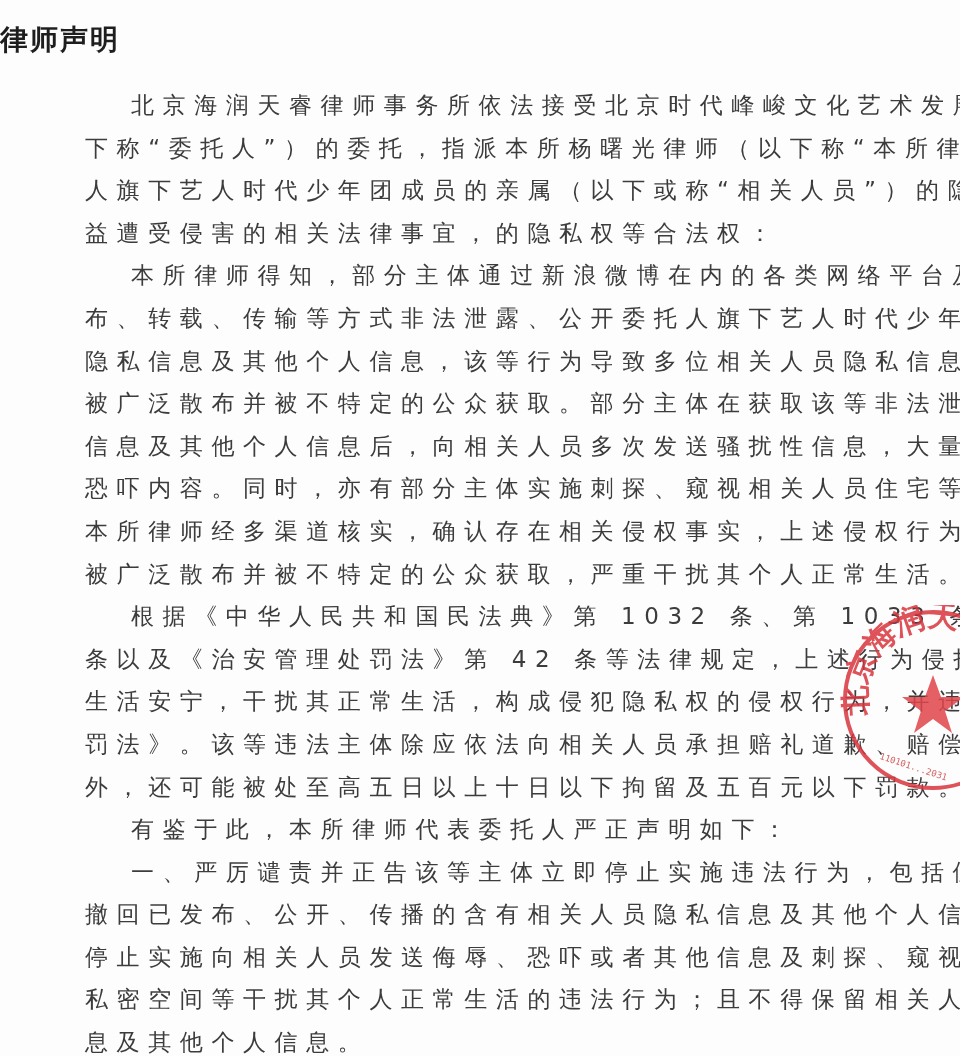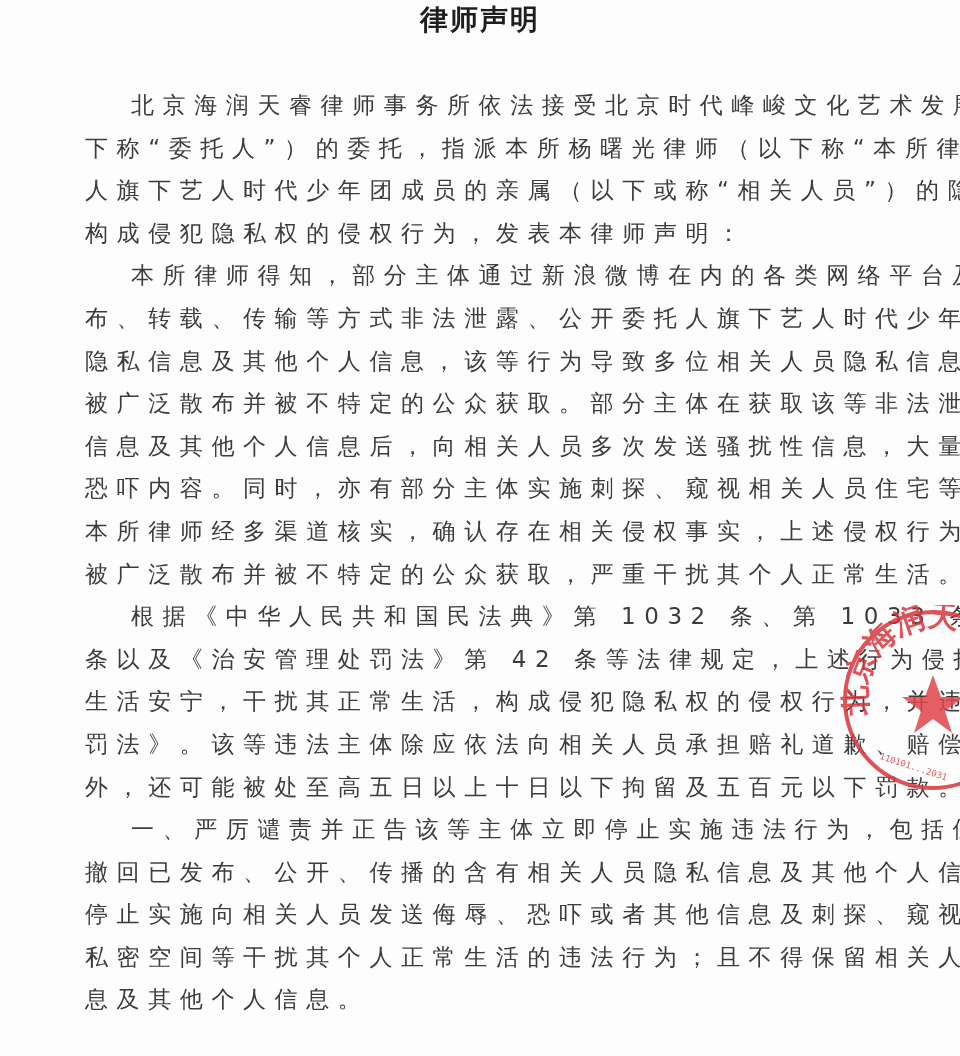--- a/index.html
+++ b/index.html
@@ -12,8 +12,8 @@
   }
   .page { position: absolute; left: 0; top: 0; width: 960px; height: 1056px; }
   .title {
-    position: absolute; top: 0; left: 0; width: 960px;
-    text-align: center; font-size: 28px; font-weight: bold;
+    position: absolute; top: 20px; left: 0; width: 960px;
+    font-size: 28px; font-weight: bold;
     color: #1e1e1e; letter-spacing: 2px; line-height: 40px;
   }
   .body-text {

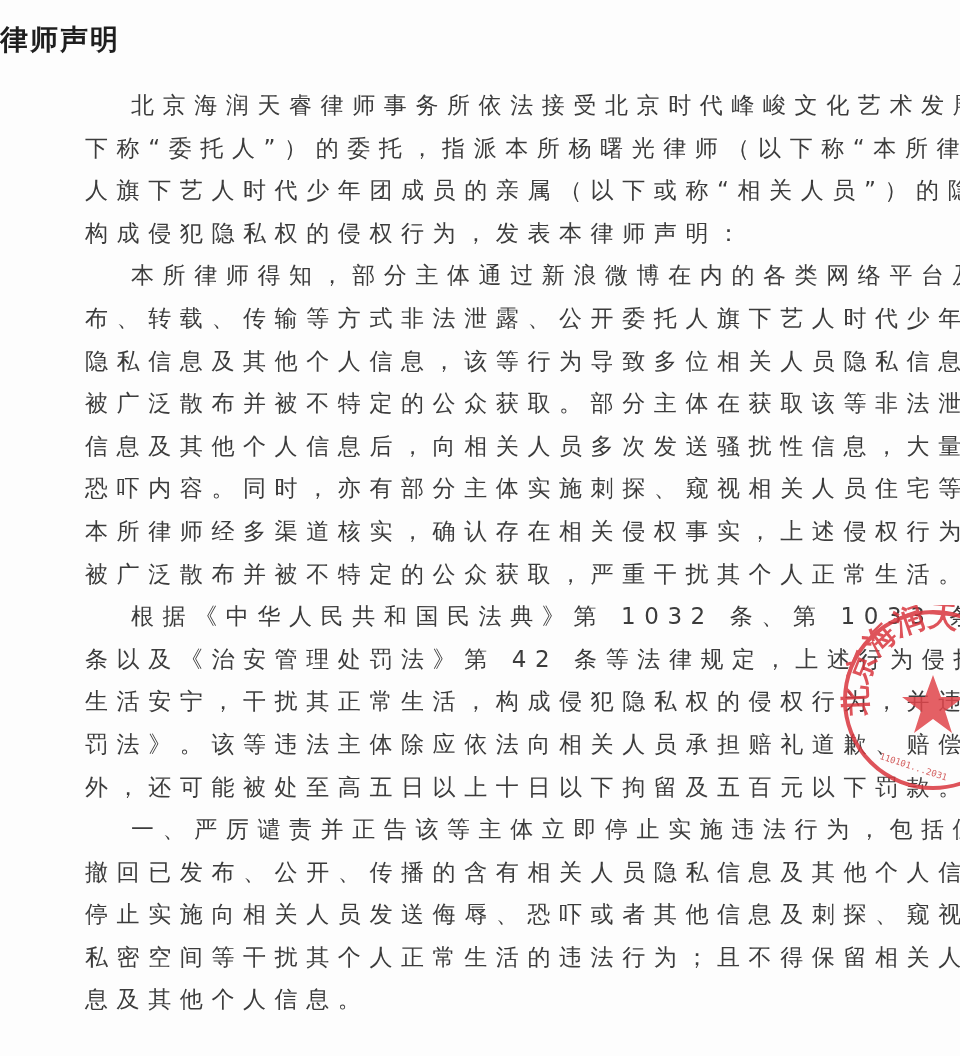--- a/index.html
+++ b/index.html
@@ -42,7 +42,7 @@
       <span class="line indent">北京海润天睿律师事务所依法接受北京时代峰峻文化艺术发展有限公司（以</span>
       <span class="line">下称“委托人”）的委托，指派本所杨曙光律师（以下称“本所律师”）就委托</span>
       <span class="line">人旗下艺人时代少年团成员的亲属（以下或称“相关人员”）的隐私权等合法权</span>
-      <span class="line">构成侵犯隐私权的侵权行为，发表本律师声明：</span>
+      <span class="line">益遭受侵害的相关法律事宜，的隐私权等合法权：</span>
     </div>
     <div class="para">
       <span class="line indent">本所律师得知，部分主体通过新浪微博在内的各类网络平台及其他途径以发</span>

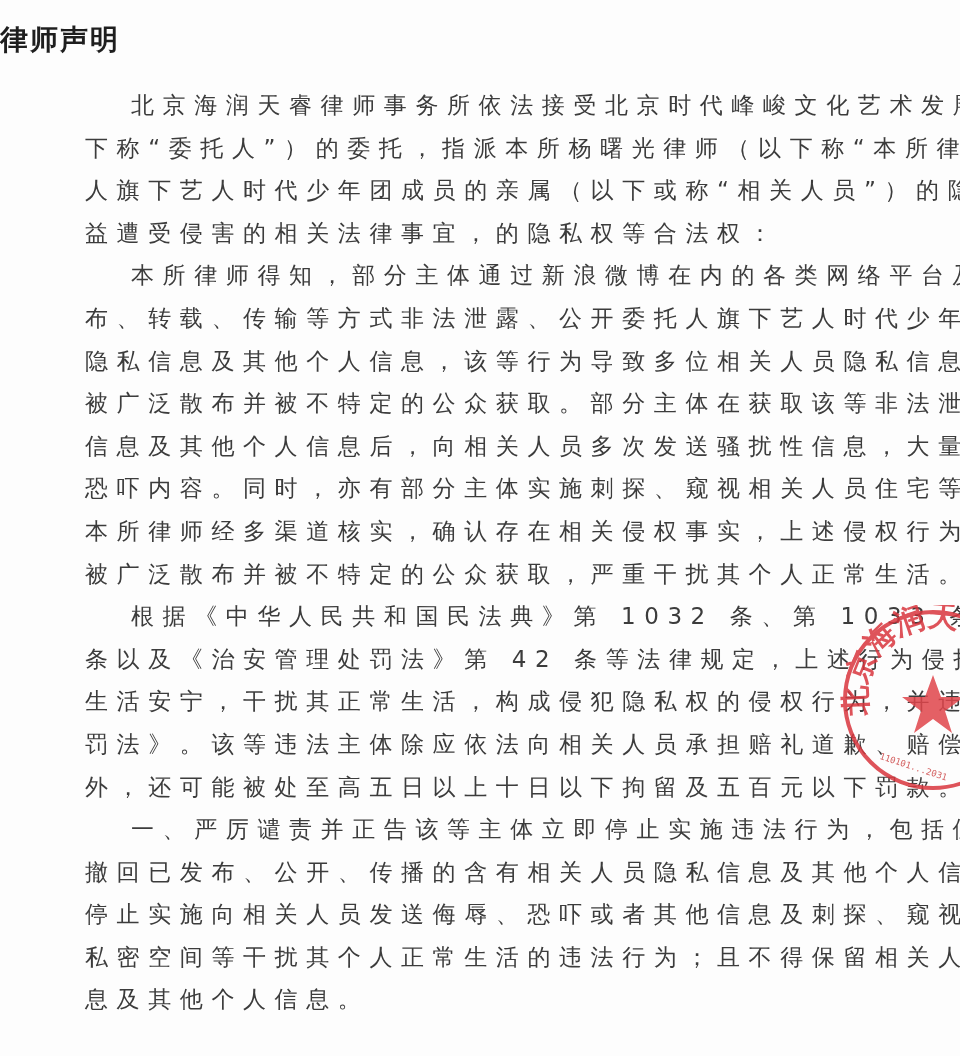--- a/index.html
+++ b/index.html
@@ -62,6 +62,9 @@
       <span class="line">外，还可能被处至高五日以上十日以下拘留及五百元以下罚款。</span>
     </div>
     <div class="para">
+      <span class="line indent">有鉴于此，本所律师代表委托人严正声明如下：</span>
+    </div>
+    <div class="para">
       <span class="line indent">一、严厉谴责并正告该等主体立即停止实施违法行为，包括但不限于：删除、</span>
       <span class="line">撤回已发布、公开、传播的含有相关人员隐私信息及其他个人信息的全部内容；</span>
       <span class="line">停止实施向相关人员发送侮辱、恐吓或者其他信息及刺探、窥视相关人员住宅等</span>

